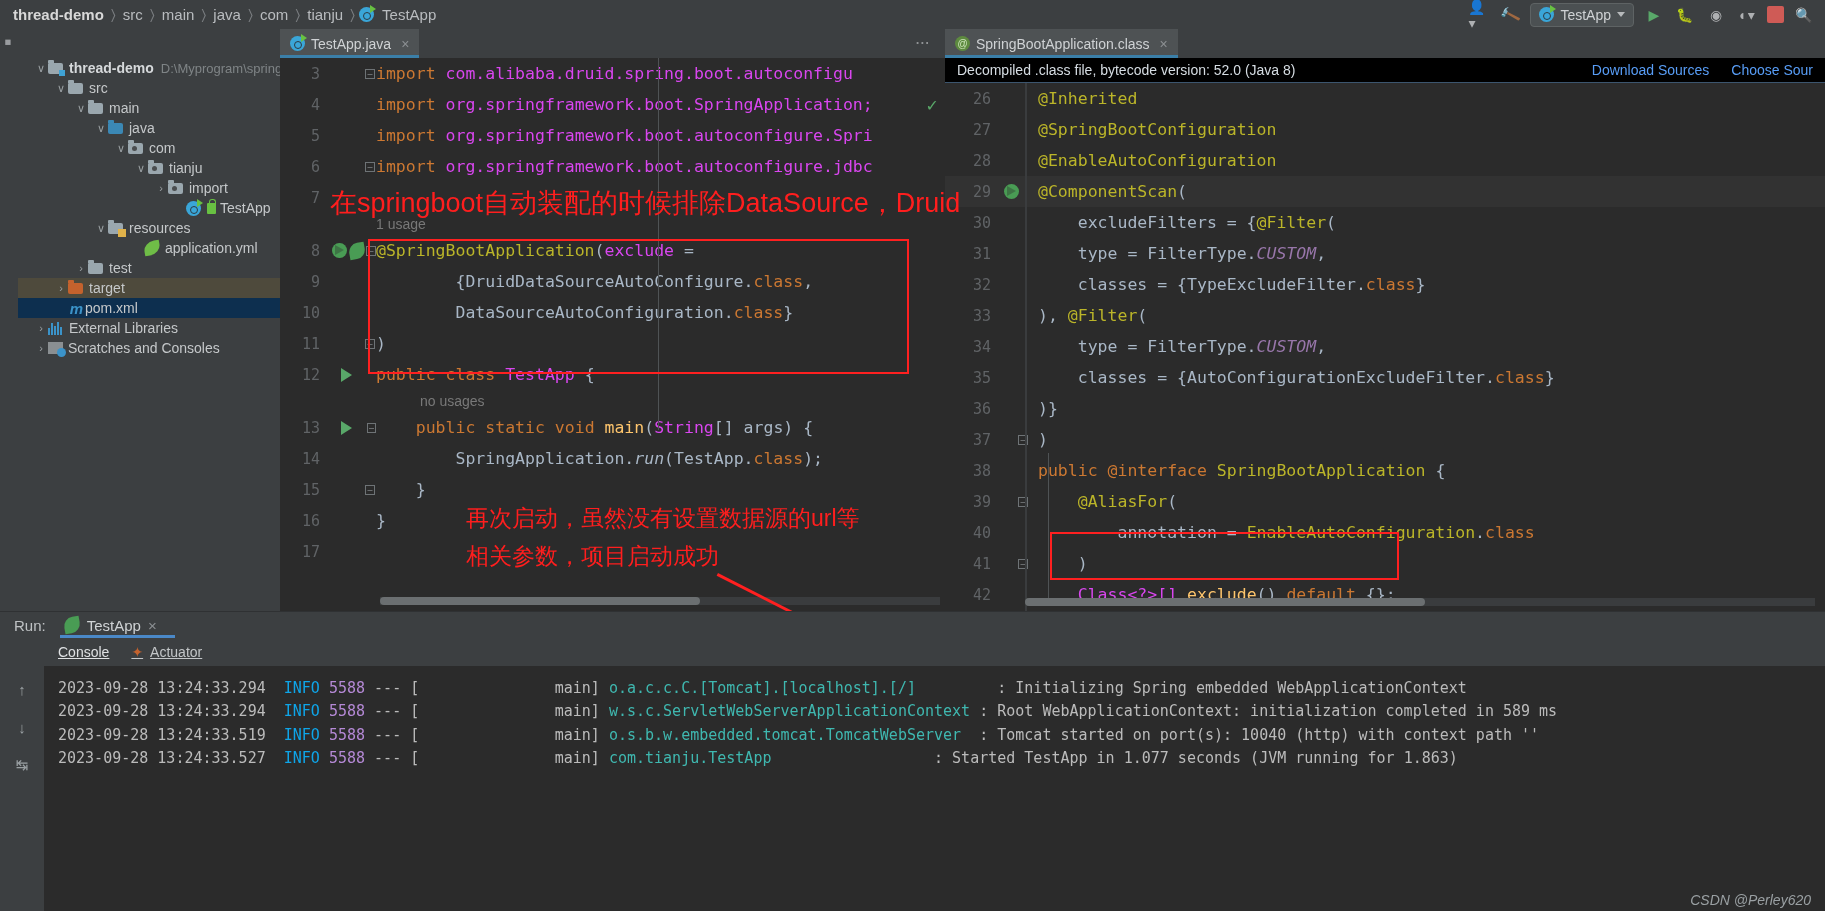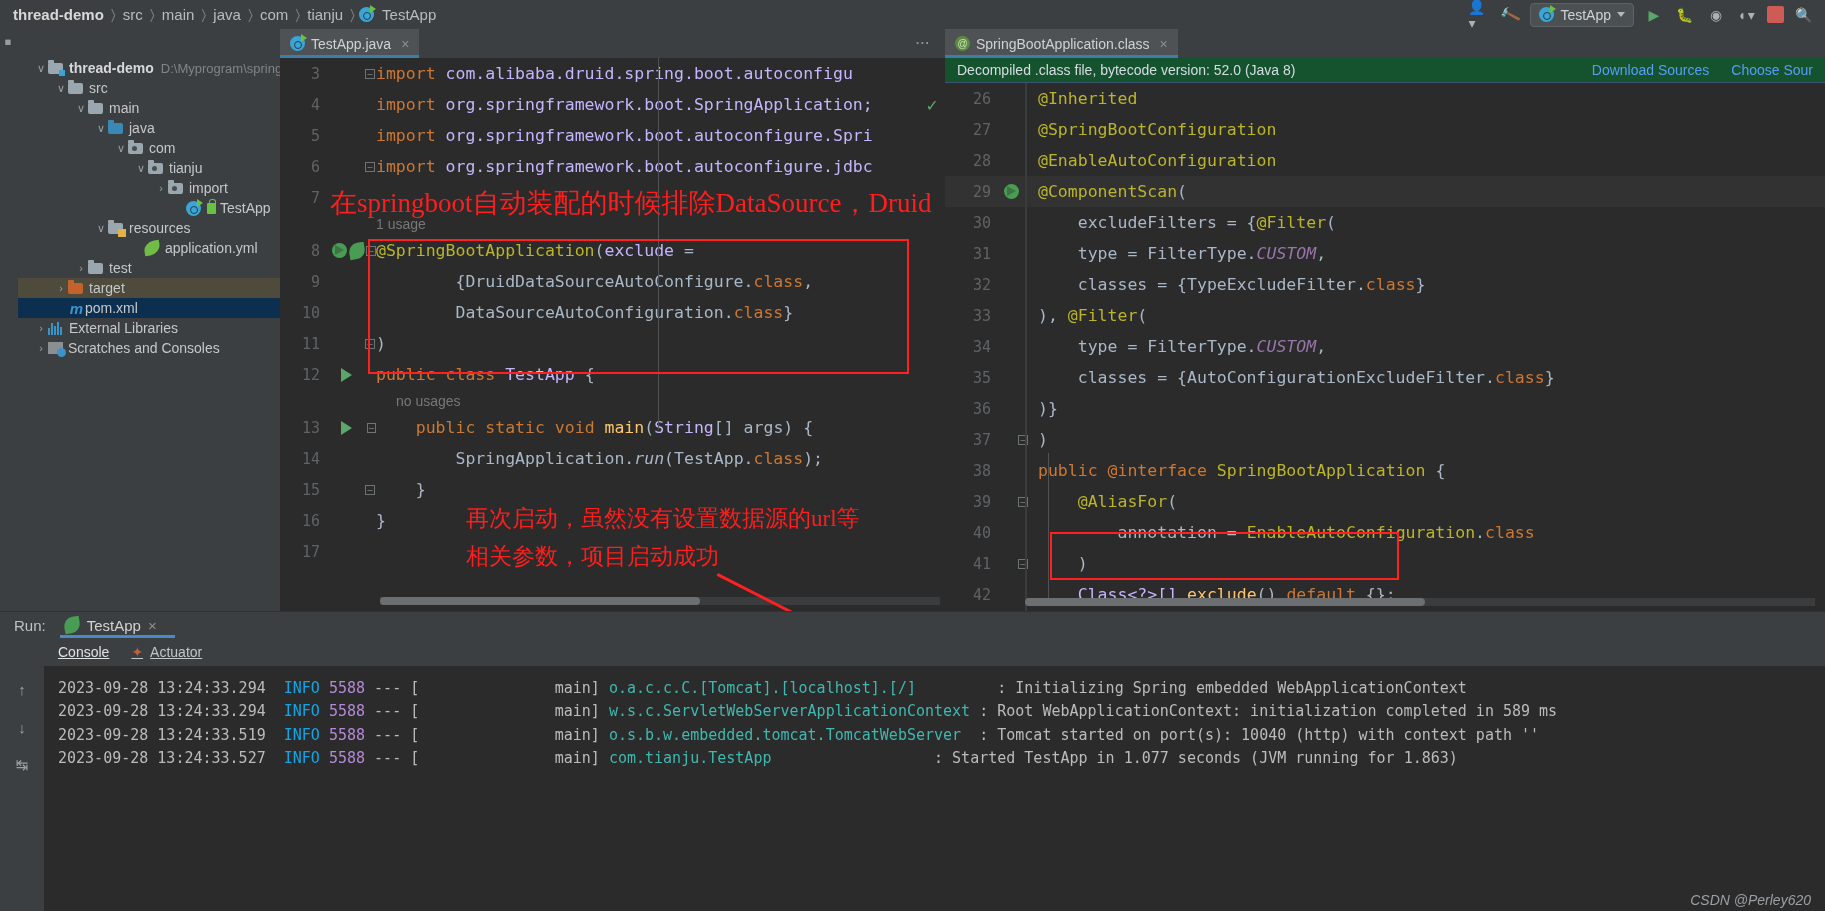--- a/index.html
+++ b/index.html
@@ -103,7 +103,7 @@
   .kw{color:#cc7832;}
   .ann{color:#bbb529;}
   .fld{color:#9876aa;font-style:italic;}
-  .id{color:#c4b5fd;}
+  .id{color:#d946ef;}
   .mtd{color:#ffc66d;}
   .it{font-style:italic;}
 

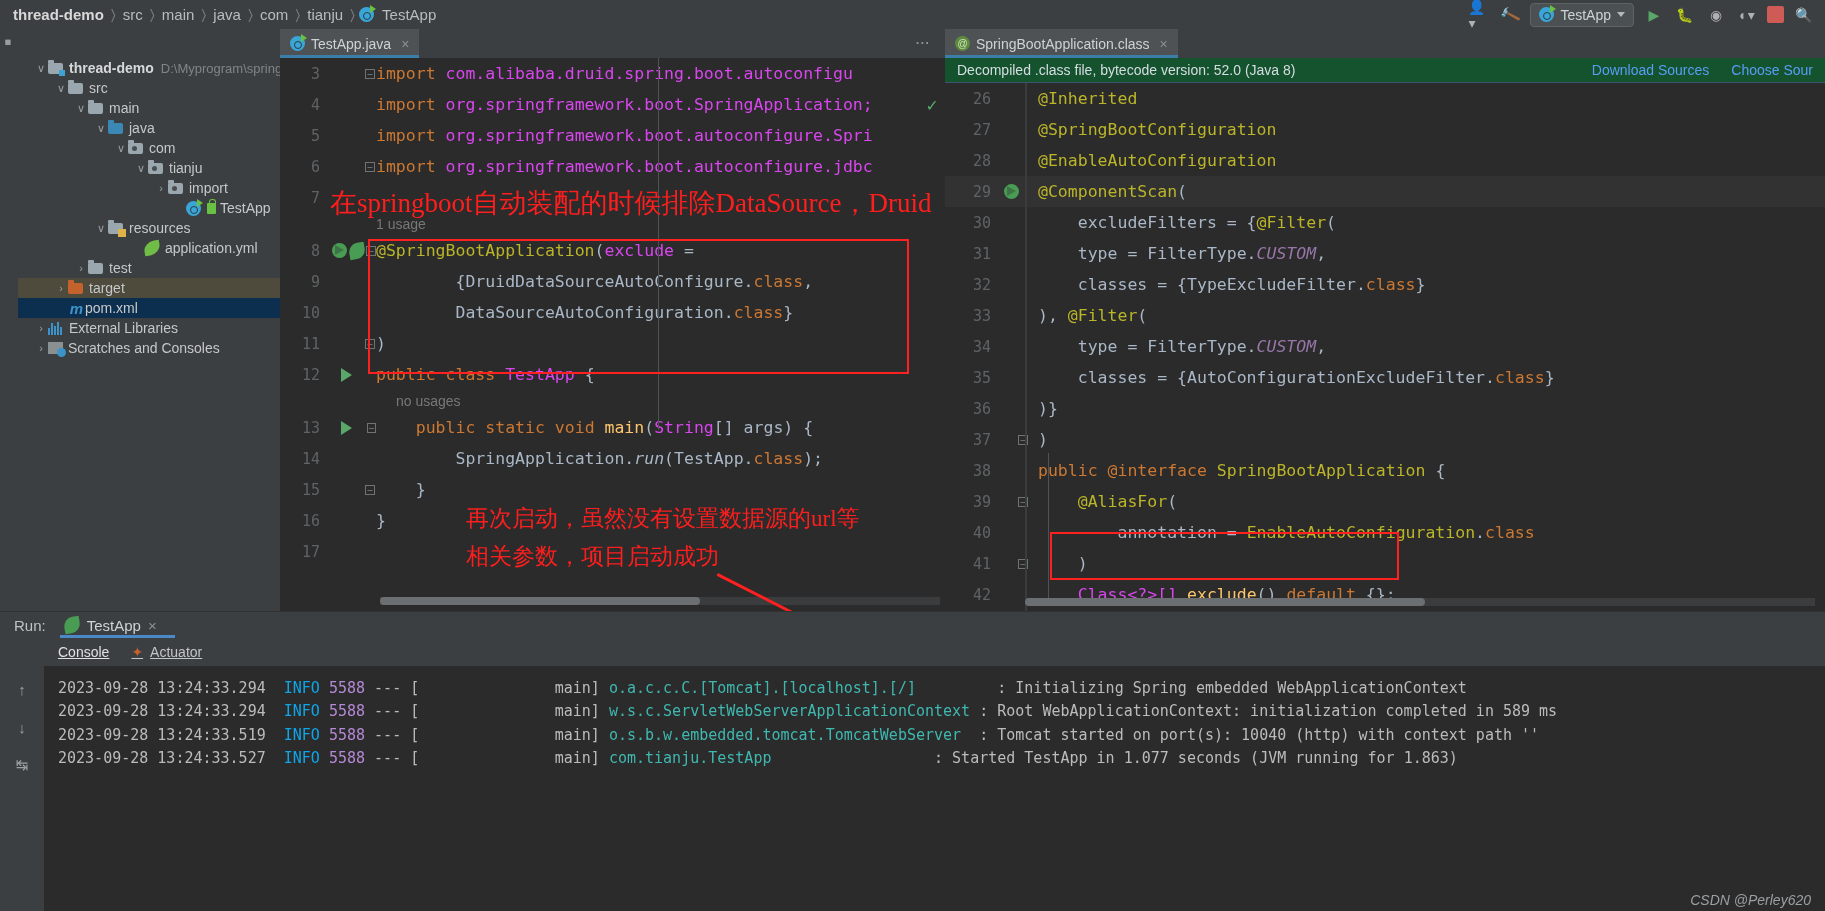--- a/index.html
+++ b/index.html
@@ -84,7 +84,7 @@
   .tab.active{box-shadow:inset 0 -3px 0 #3b7fa8;}
   .kebab{margin-left:auto;padding-right:14px;color:#a9acae;letter-spacing:1px;font-size:14px;writing-mode:vertical-rl;}
 
-  .infobar{height:24px;background:#14532d;border-bottom:1px solid #3c556e;display:flex;align-items:center;
+  .infobar{height:24px;background:#000000;border-bottom:1px solid #3c556e;display:flex;align-items:center;
            padding:0 12px;color:#d6dde3;font-size:14px;}
   .infobar a{color:#589df6;text-decoration:none;margin-left:auto;}
   .infobar a + a{margin-left:22px;}

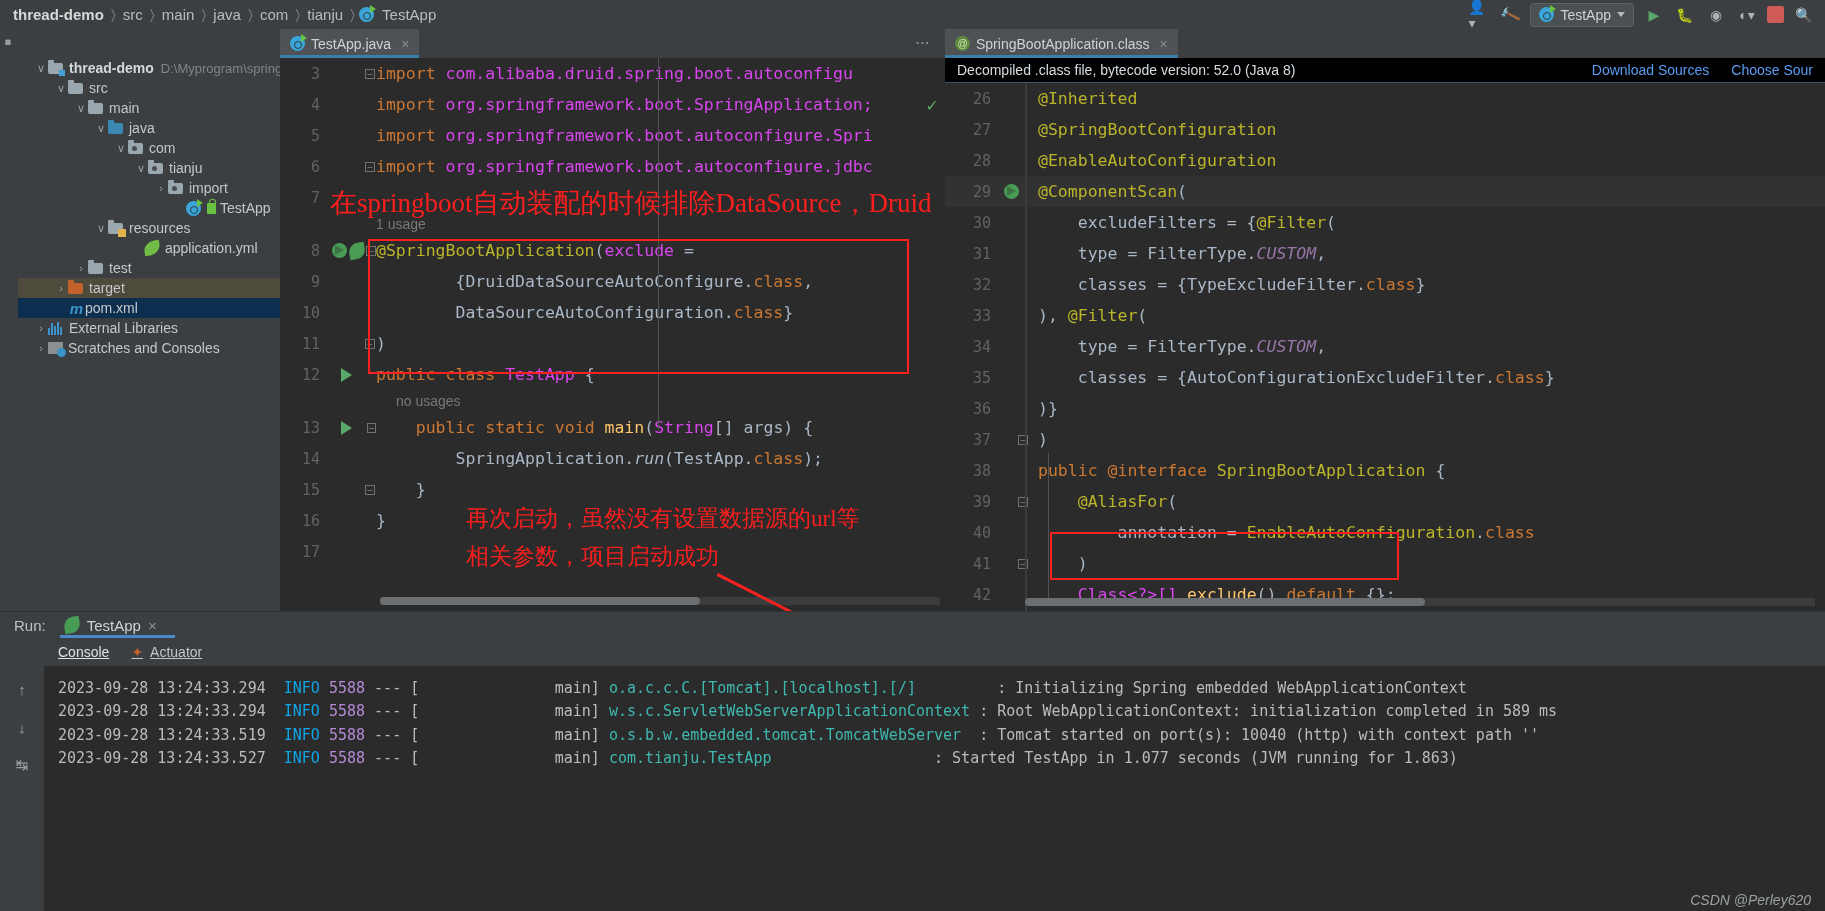--- a/index.html
+++ b/index.html
@@ -118,7 +118,7 @@
   .vline{position:absolute;width:1px;background:#4f5355;}
 
   
-  .redtext{position:absolute;color:#ff1e1e;font-size:27px;font-family:Liberation Serif, serif;white-space:nowrap;}
+  .redtext{position:absolute;color:#ff1e1e;font-size:27px;font-family:Liberation Sans, sans-serif;white-space:nowrap;}
   .redbox{position:absolute;border:2px solid #ff2020;}
   .redline{position:absolute;background:#ff2020;transform-origin:0 0;height:3px;}
 

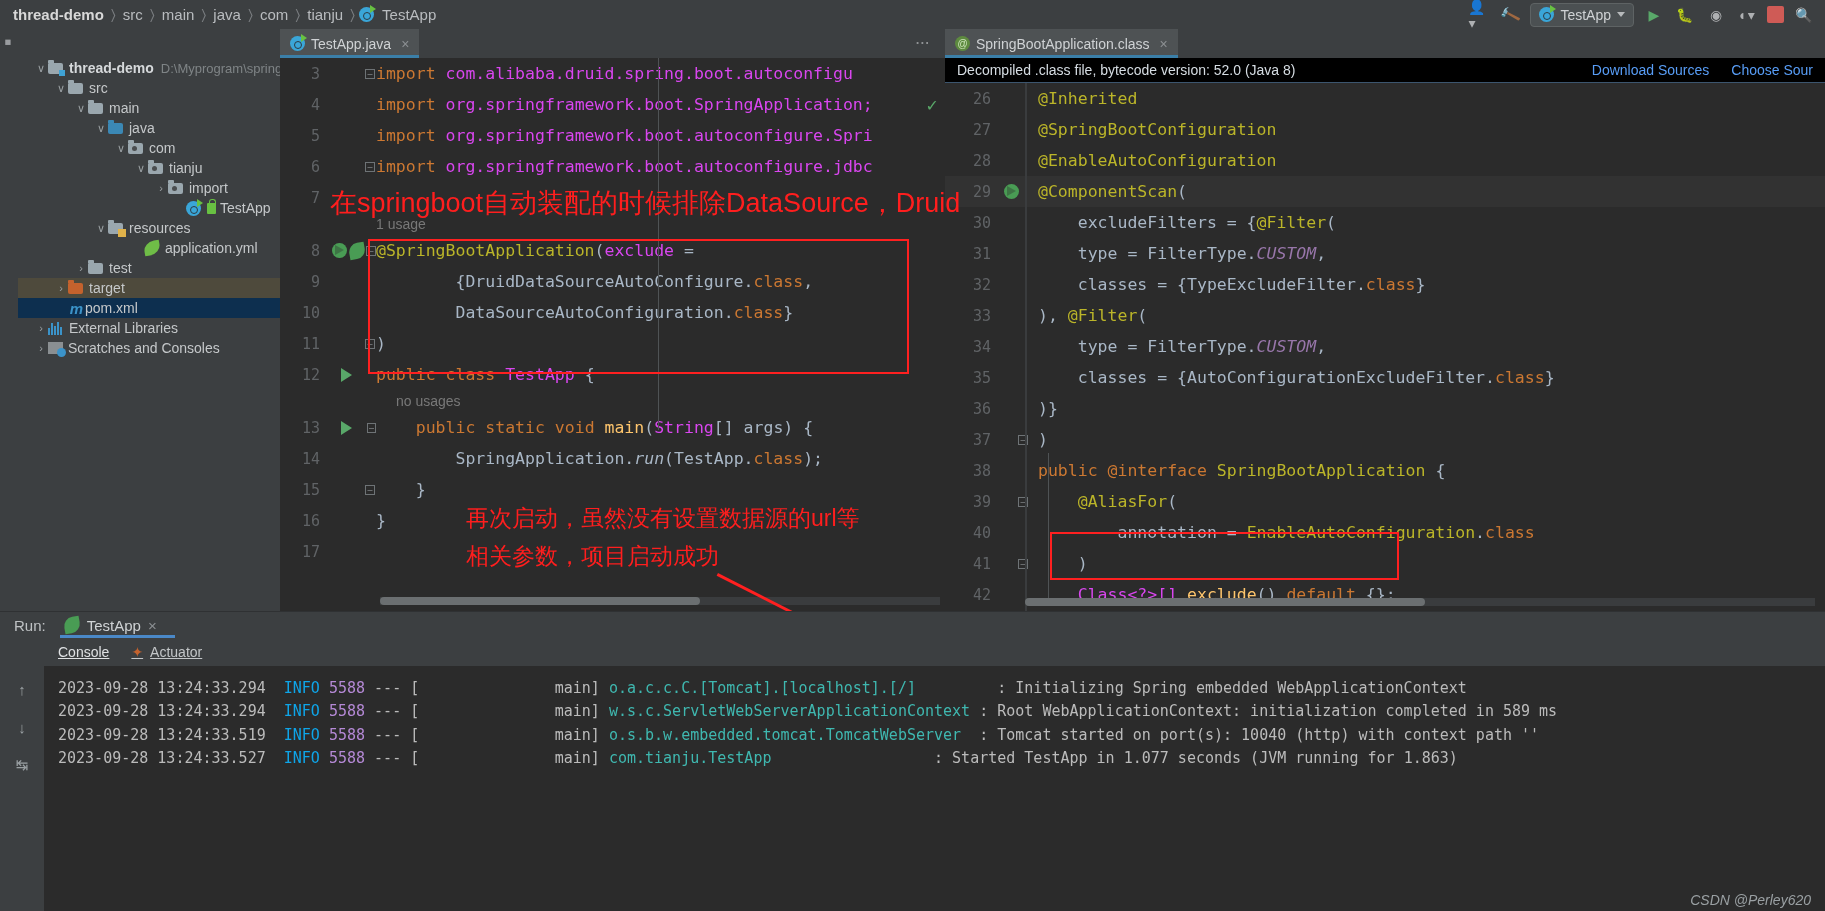--- a/index.html
+++ b/index.html
@@ -378,7 +378,7 @@
     <div class="cline" style="height:22px">
       <span class="gut"></span>
       <span class="gmark"></span>
-      <span class="hint" style="margin-left:20px">no usages</span>
+      <span class="hint" style="margin-left:44px">no usages</span>
     </div>
     <div class="cline">
       <span class="gut">13</span>

